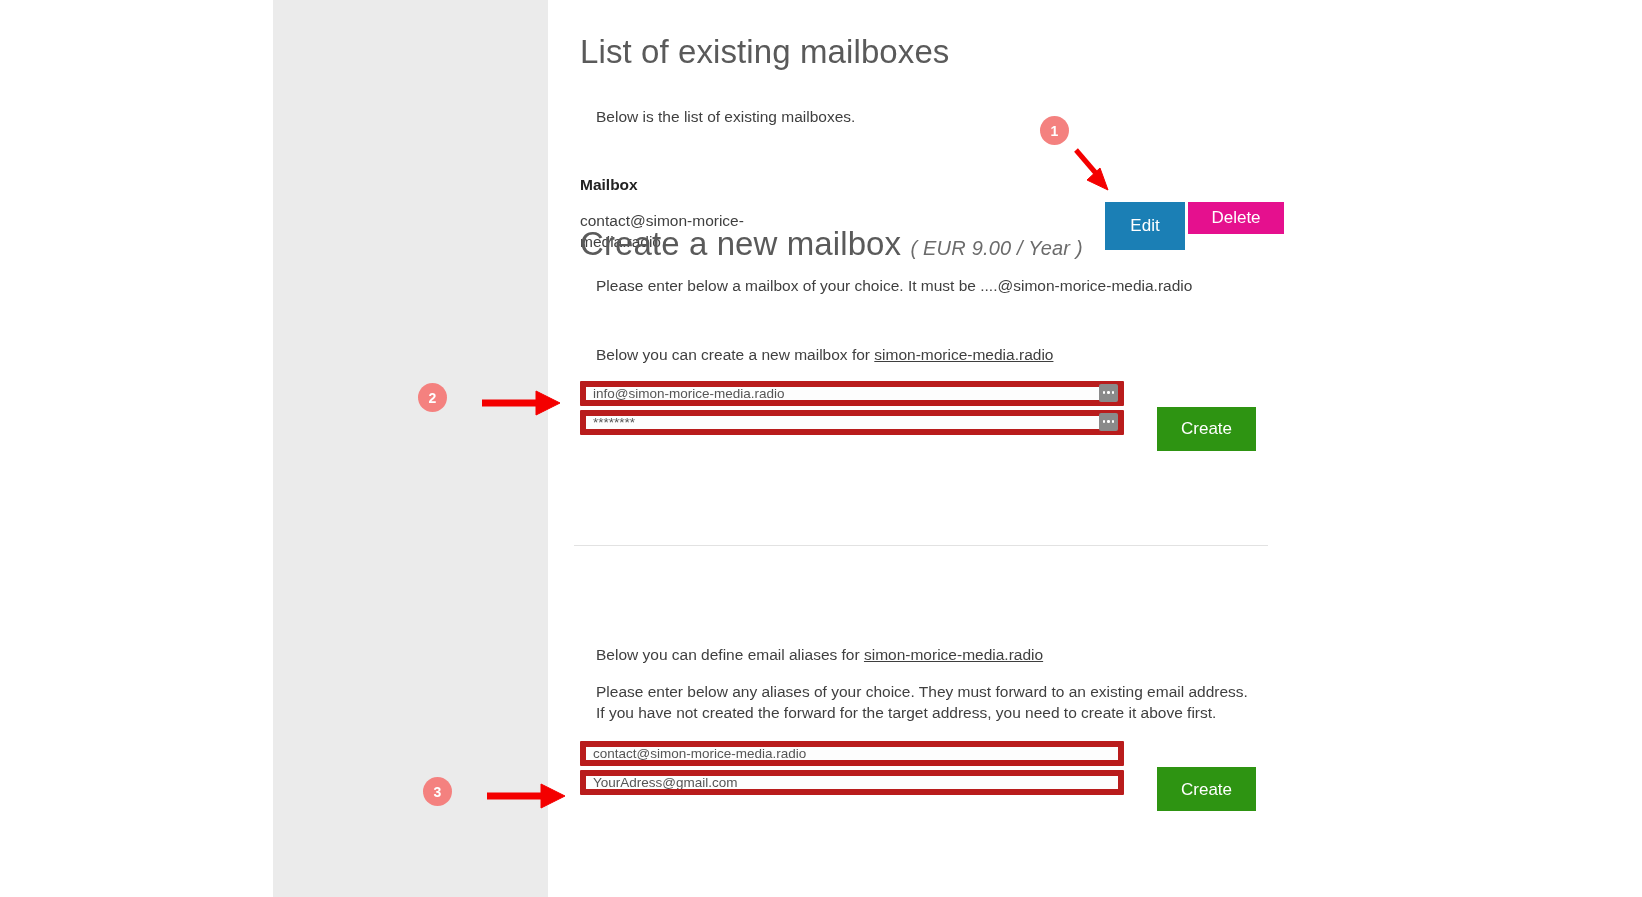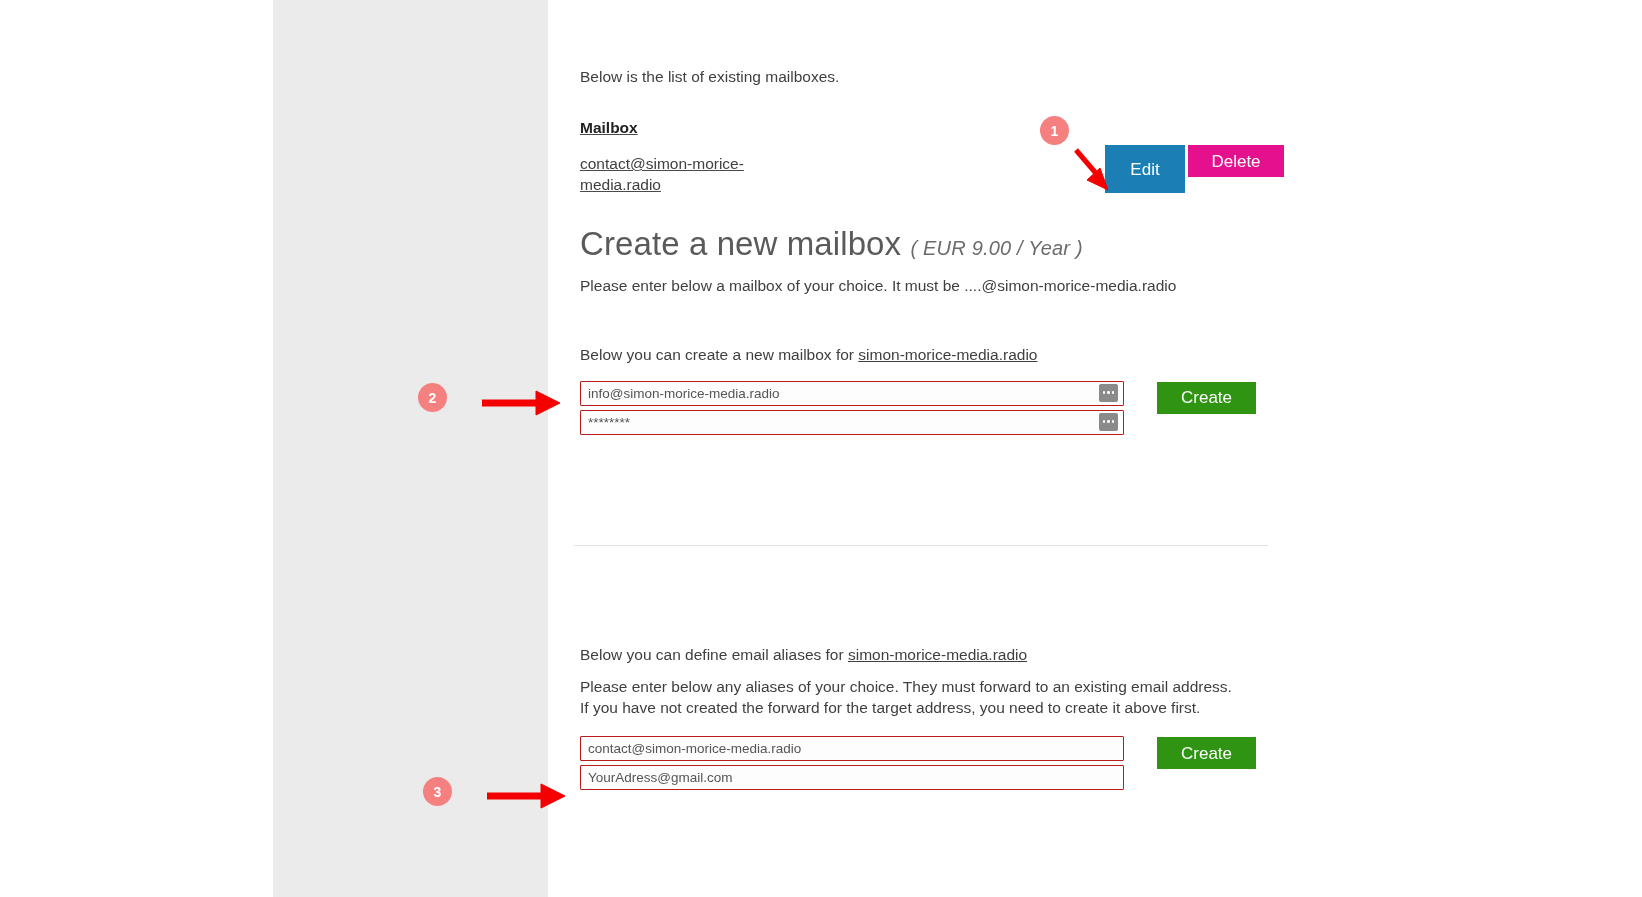--- a/index.html
+++ b/index.html
@@ -225,6 +225,7 @@
   <div id="content">
 
     <section id="sec-mailbox-list">
+      <h1 class="page-title">List of existing mailboxes</h1>
 
       <p class="body-text intro">Below is the list of existing mailboxes.</p>
 

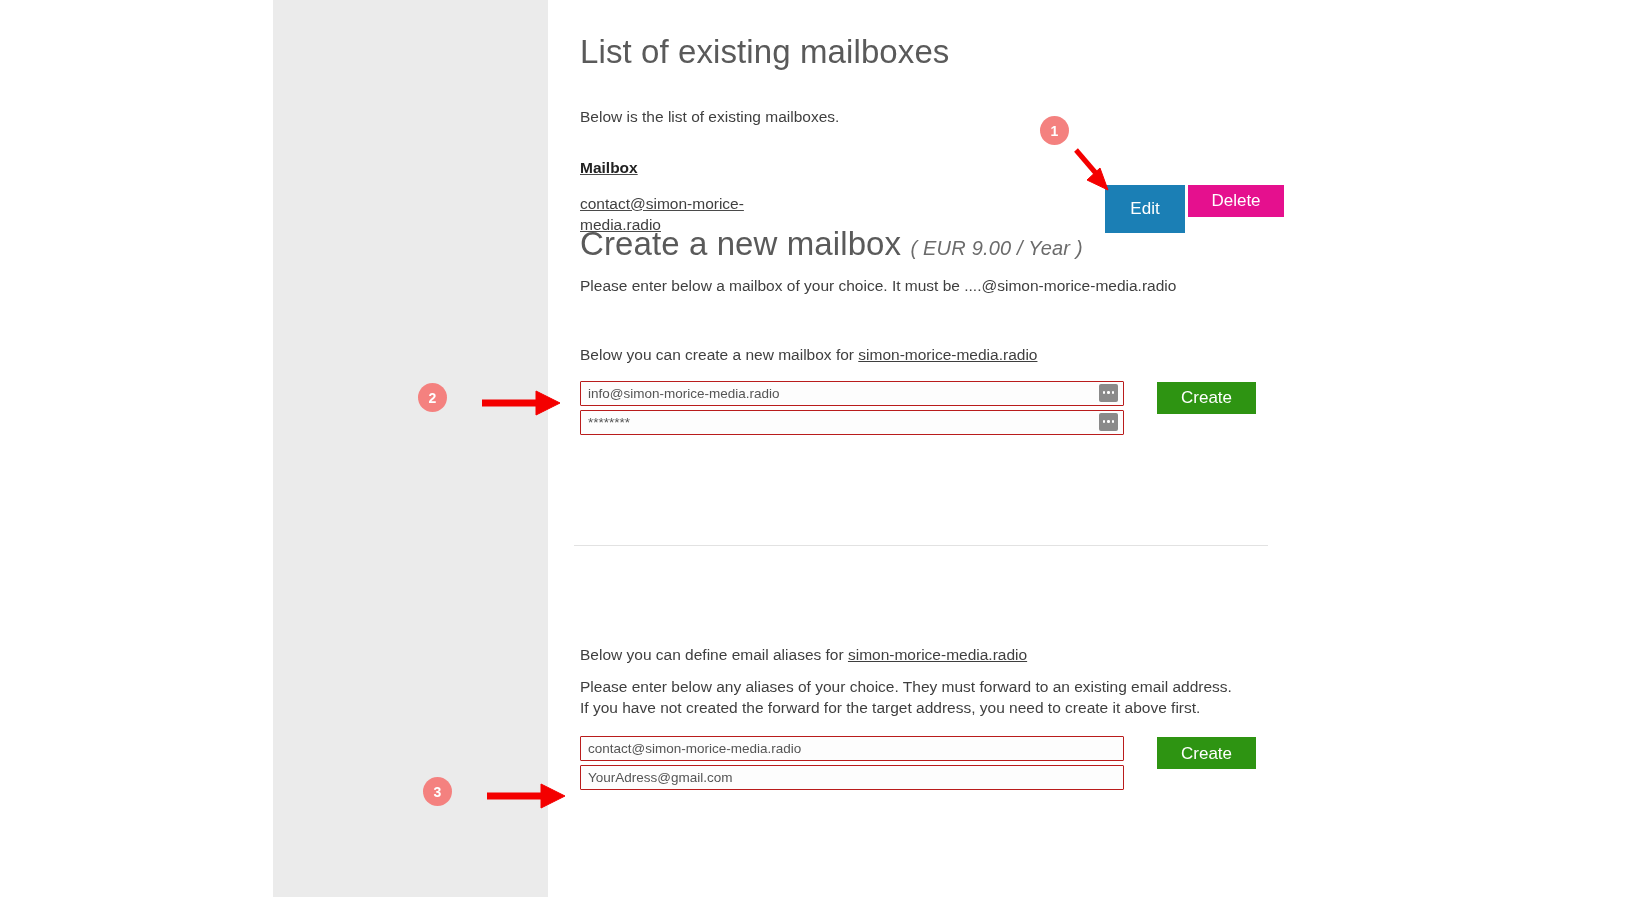--- a/index.html
+++ b/index.html
@@ -63,7 +63,7 @@
     font-size: 15.5px;
     line-height: 21px;
     color: #3f3f3f;
-    margin: 0;
+    margin: 16px;
   }
   .strong-label {
     font-size: 15.5px;

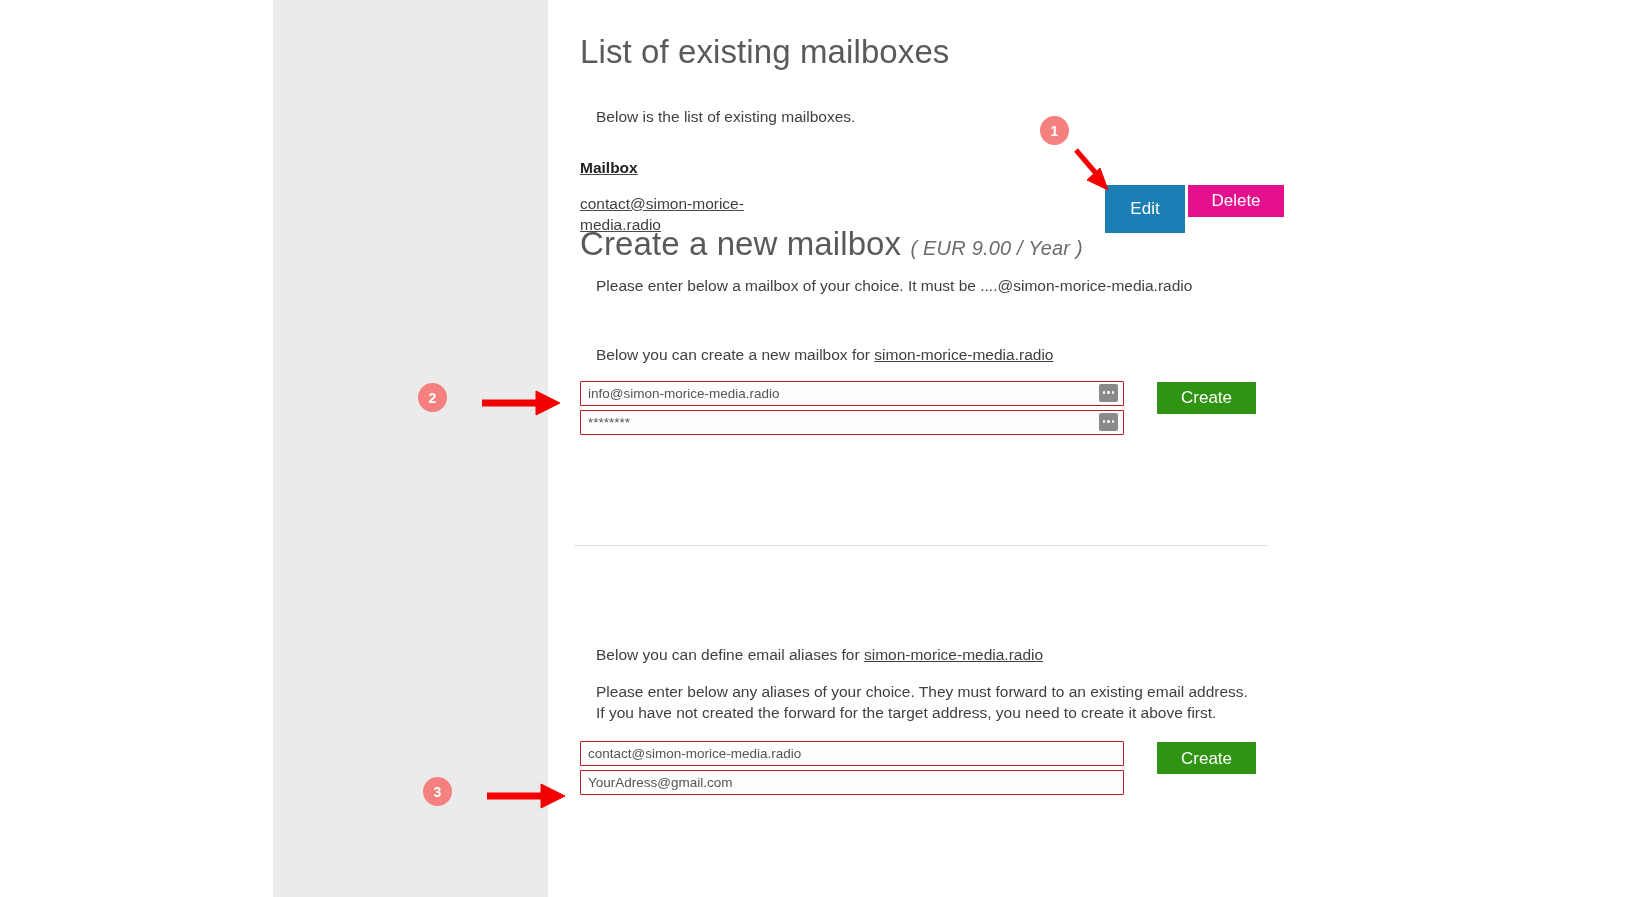--- a/index.html
+++ b/index.html
@@ -78,7 +78,7 @@
   
   #sec-mailbox-list { position: absolute; left: 0; top: 32px; width: 700px; }
   #sec-mailbox-list .intro { margin-top: 34px; }
-  #mailbox-table { margin-top: 32px; position: relative; text-decoration: underline; }
+  #mailbox-table { margin-top: 49px; position: relative; }
   #mailbox-table .row-head { }
   #mailbox-table .row-item { margin-top: 16px; }
   .mailbox-address {

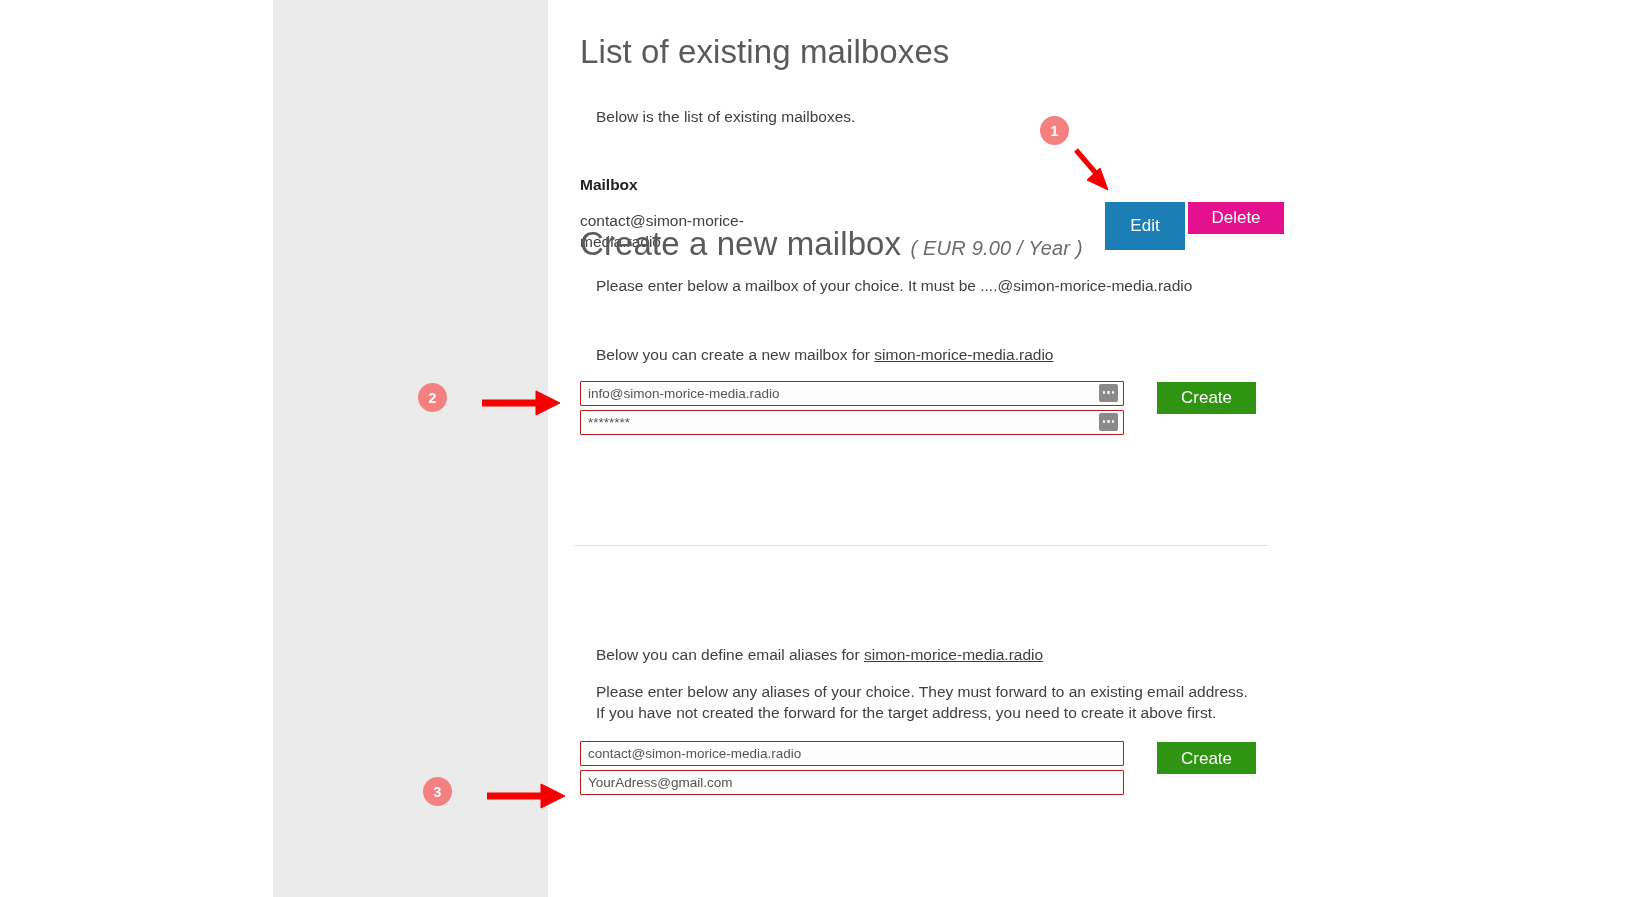--- a/index.html
+++ b/index.html
@@ -129,7 +129,7 @@
     width: 544px;
     height: 25px;
     box-sizing: border-box;
-    border: 1px solid #b91c1c;
+    border: 6px solid #b91c1c;
     background: #fdfdfd;
     font-family: "Liberation Sans", sans-serif;
     font-size: 13.5px;

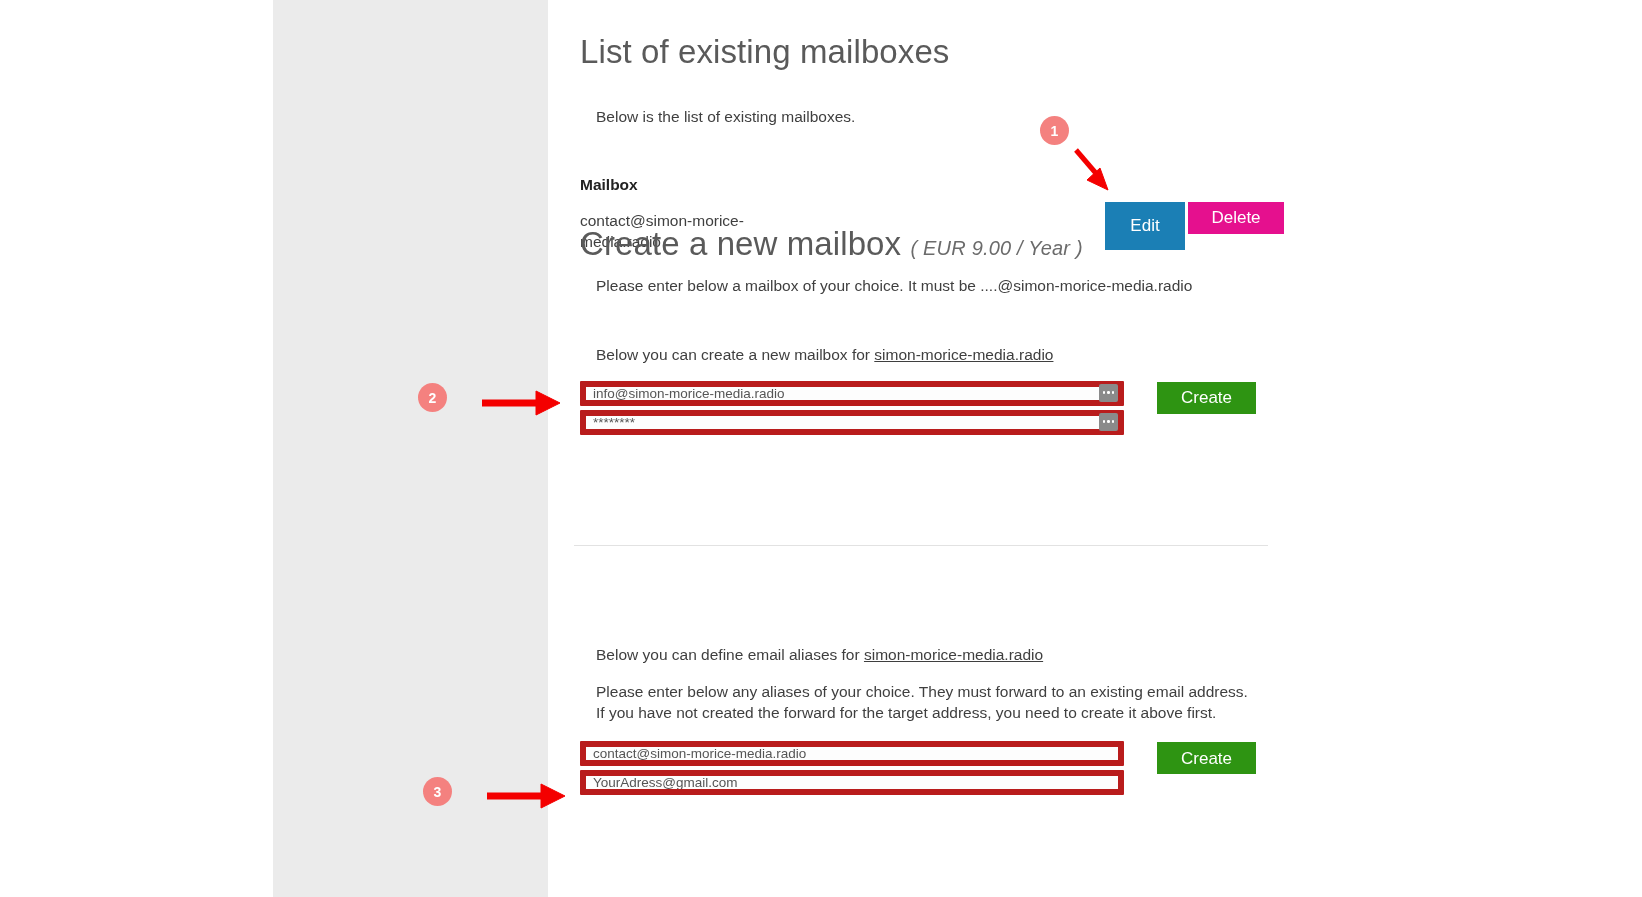--- a/index.html
+++ b/index.html
@@ -166,12 +166,13 @@
     color: #fff;
     border: 0;
     width: 99px;
-    height: 32px;
+    height: 44px;
     font-size: 17px;
     font-family: "Liberation Sans", sans-serif;
     cursor: pointer;
     line-height: 1;
     padding: 0;
+    margin-top: 25px;
   }
   #create-mailbox-button { left: 577px; top: 1px; }
 

